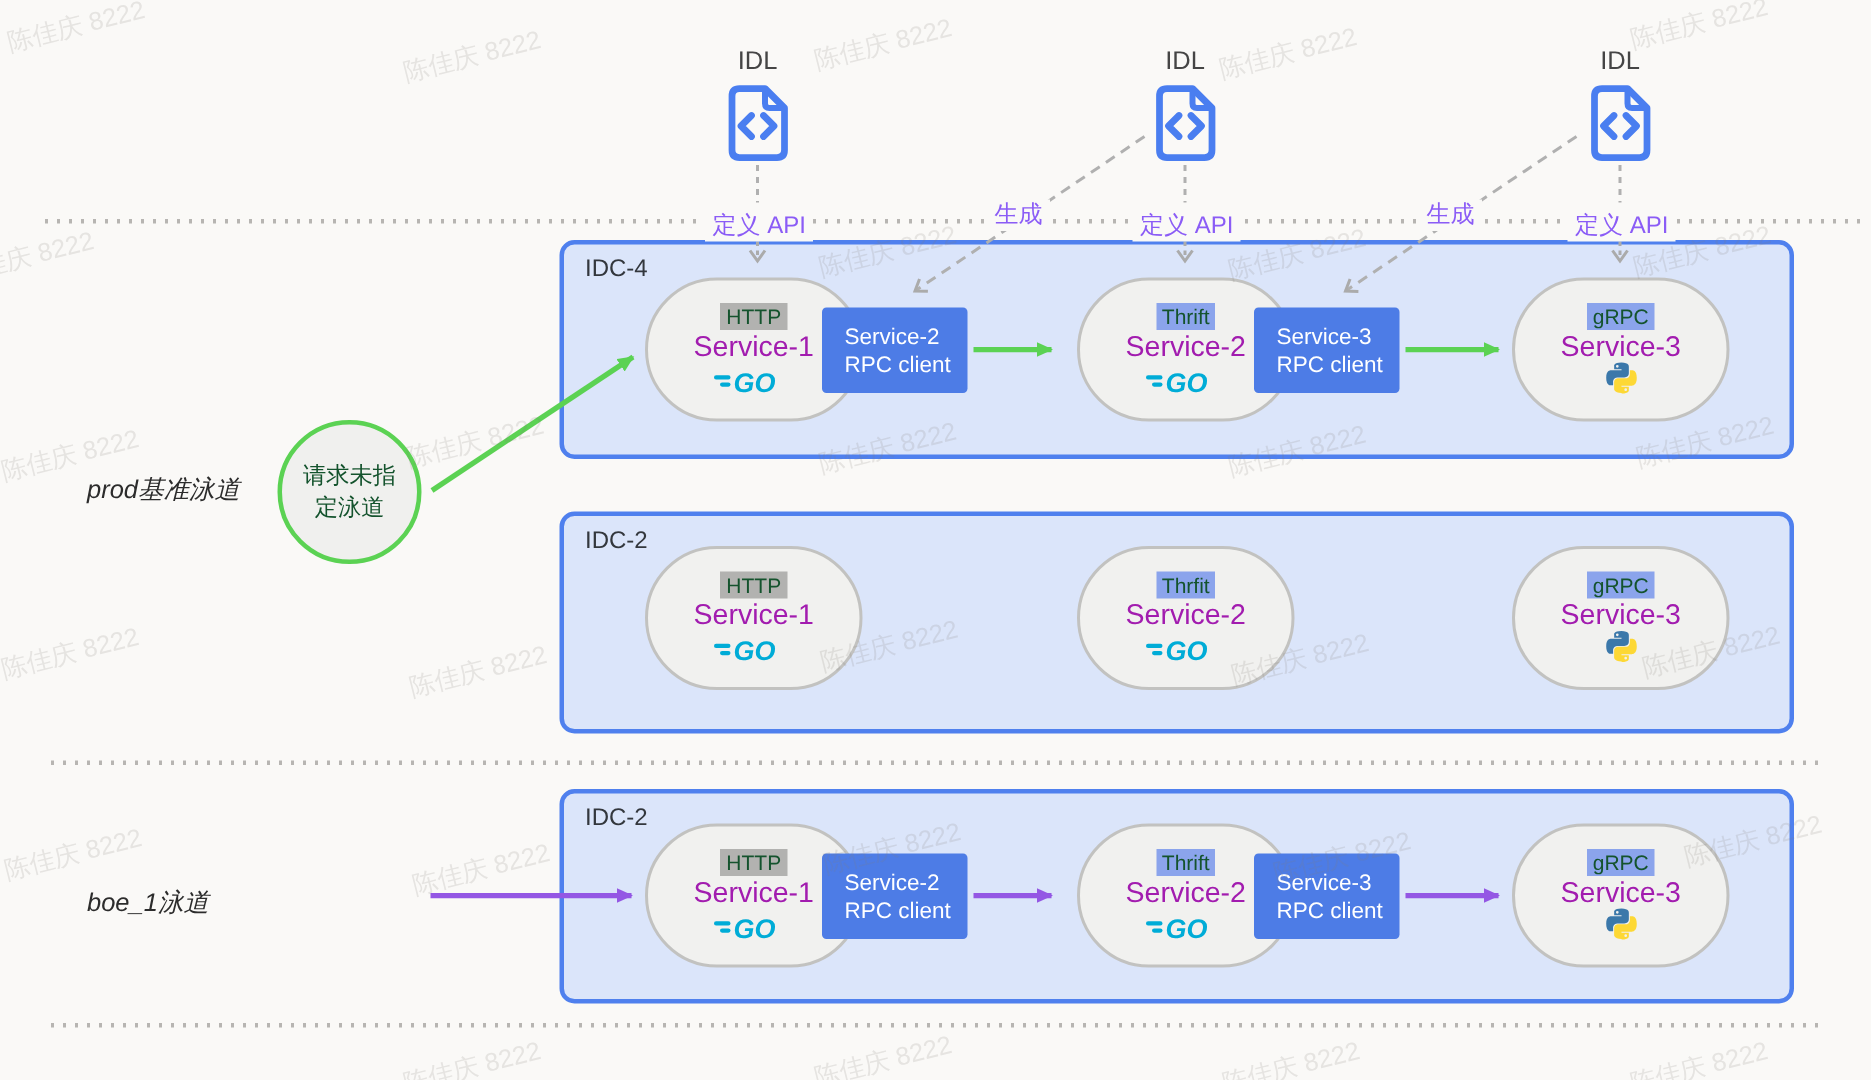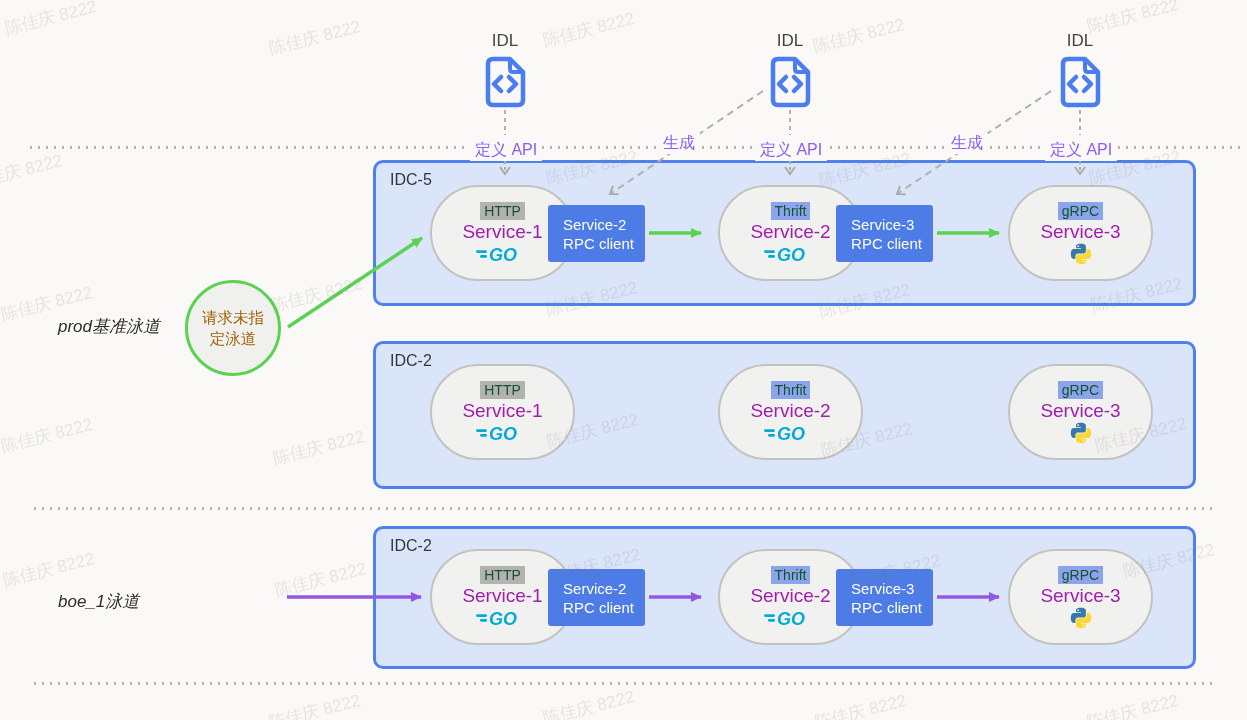--- a/index.html
+++ b/index.html
@@ -115,7 +115,7 @@
   <div class="chip" style="left:946px;top:133px">生成</div>
 
   <div class="idc" style="left:373px;top:160px;width:817px;height:140px">
-    <div class="idc-title">IDC-5</div>
+    <div class="idc-title">IDC-4</div>
   </div>
 
   <div class="idc" style="left:373px;top:341px;width:817px;height:142px">

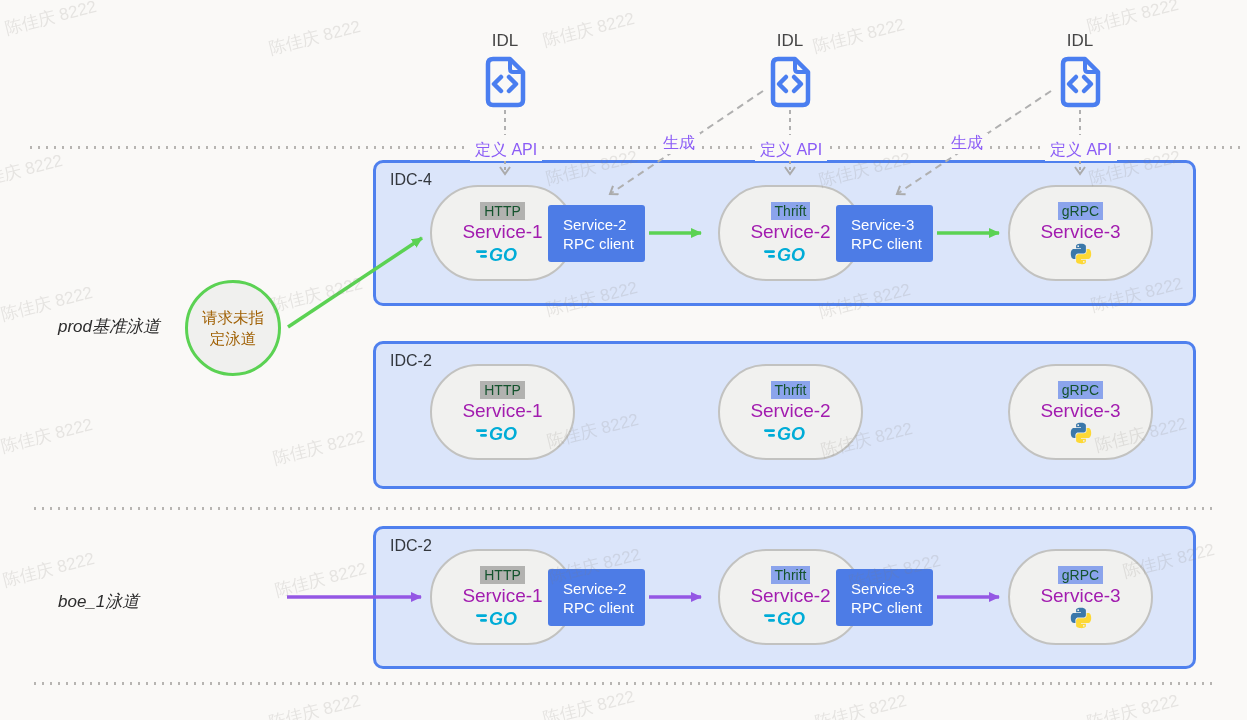--- a/index.html
+++ b/index.html
@@ -32,7 +32,7 @@
   .tag-gray{background:#b2b2b0;}
   .tag-blue{background:#8ba4ec;}
   .svc-name{font-size:19px;color:#a21caf;line-height:22px;}
-  .logo{height:20px;display:flex;align-items:center;}
+  .logo{height:20px;display:flex;align-items:flex-end;}
 
   
   .rpc{position:absolute;z-index:3;width:97px;height:57px;background:#4d7ce6;border-radius:3px;

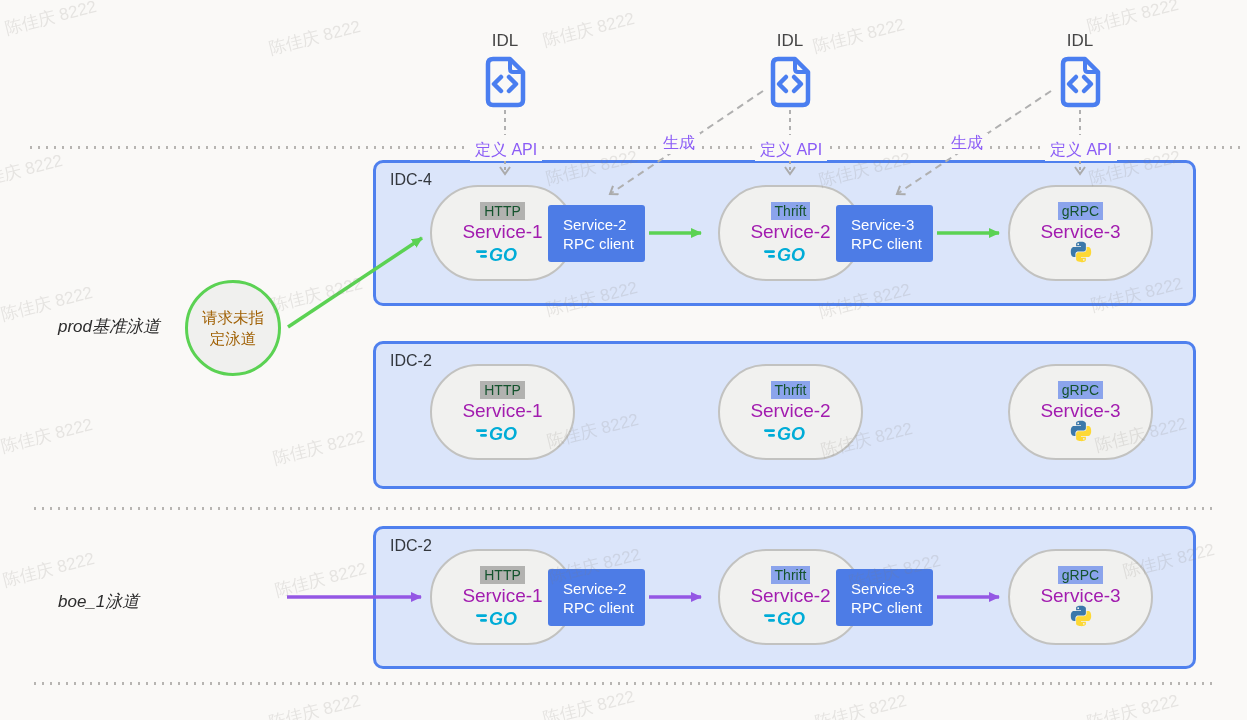--- a/index.html
+++ b/index.html
@@ -42,7 +42,7 @@
   
   .circle{position:absolute;z-index:5;background:#f0f0ee;border-radius:50%;
           display:flex;align-items:center;justify-content:center;text-align:center;
-          font-size:15.5px;line-height:21px;color:#a16207;white-space:pre-line;box-sizing:border-box;}
+          font-size:15.5px;line-height:21px;color:#14532d;white-space:pre-line;box-sizing:border-box;}
   .circle-green{border:3px solid #5bd253;}
   .circle-purple{border:3px solid #9e62e8;}
 

